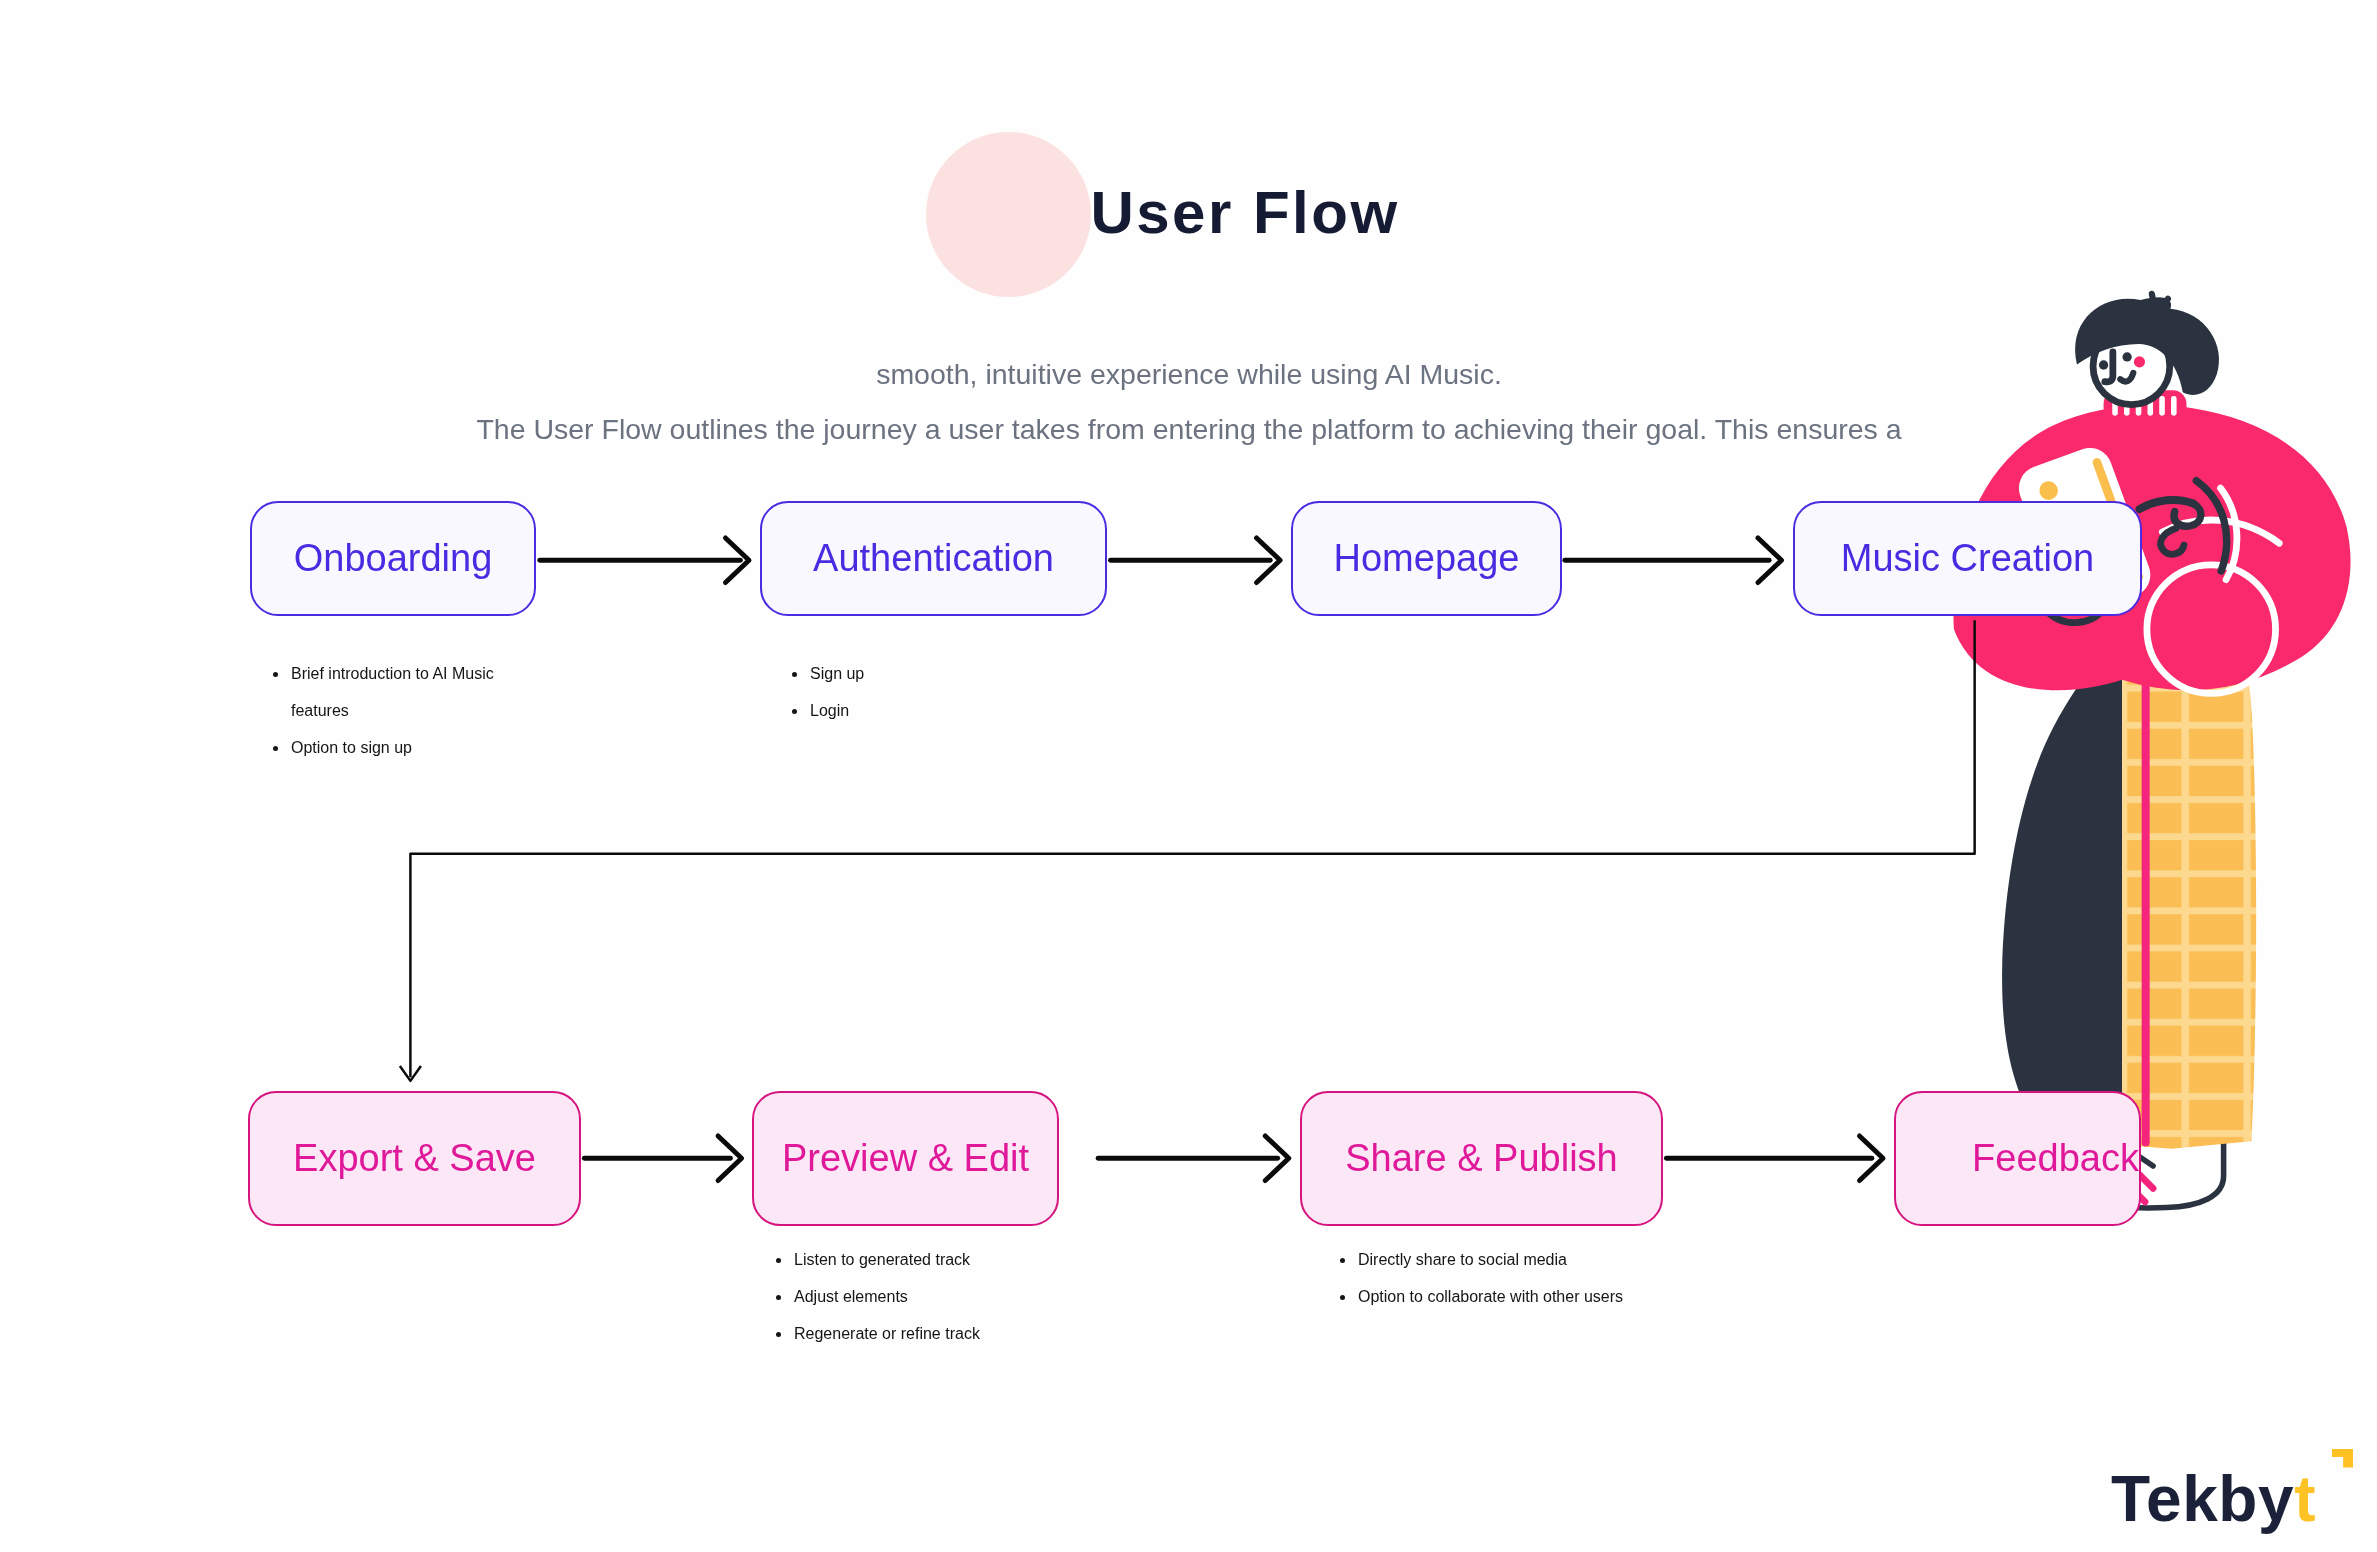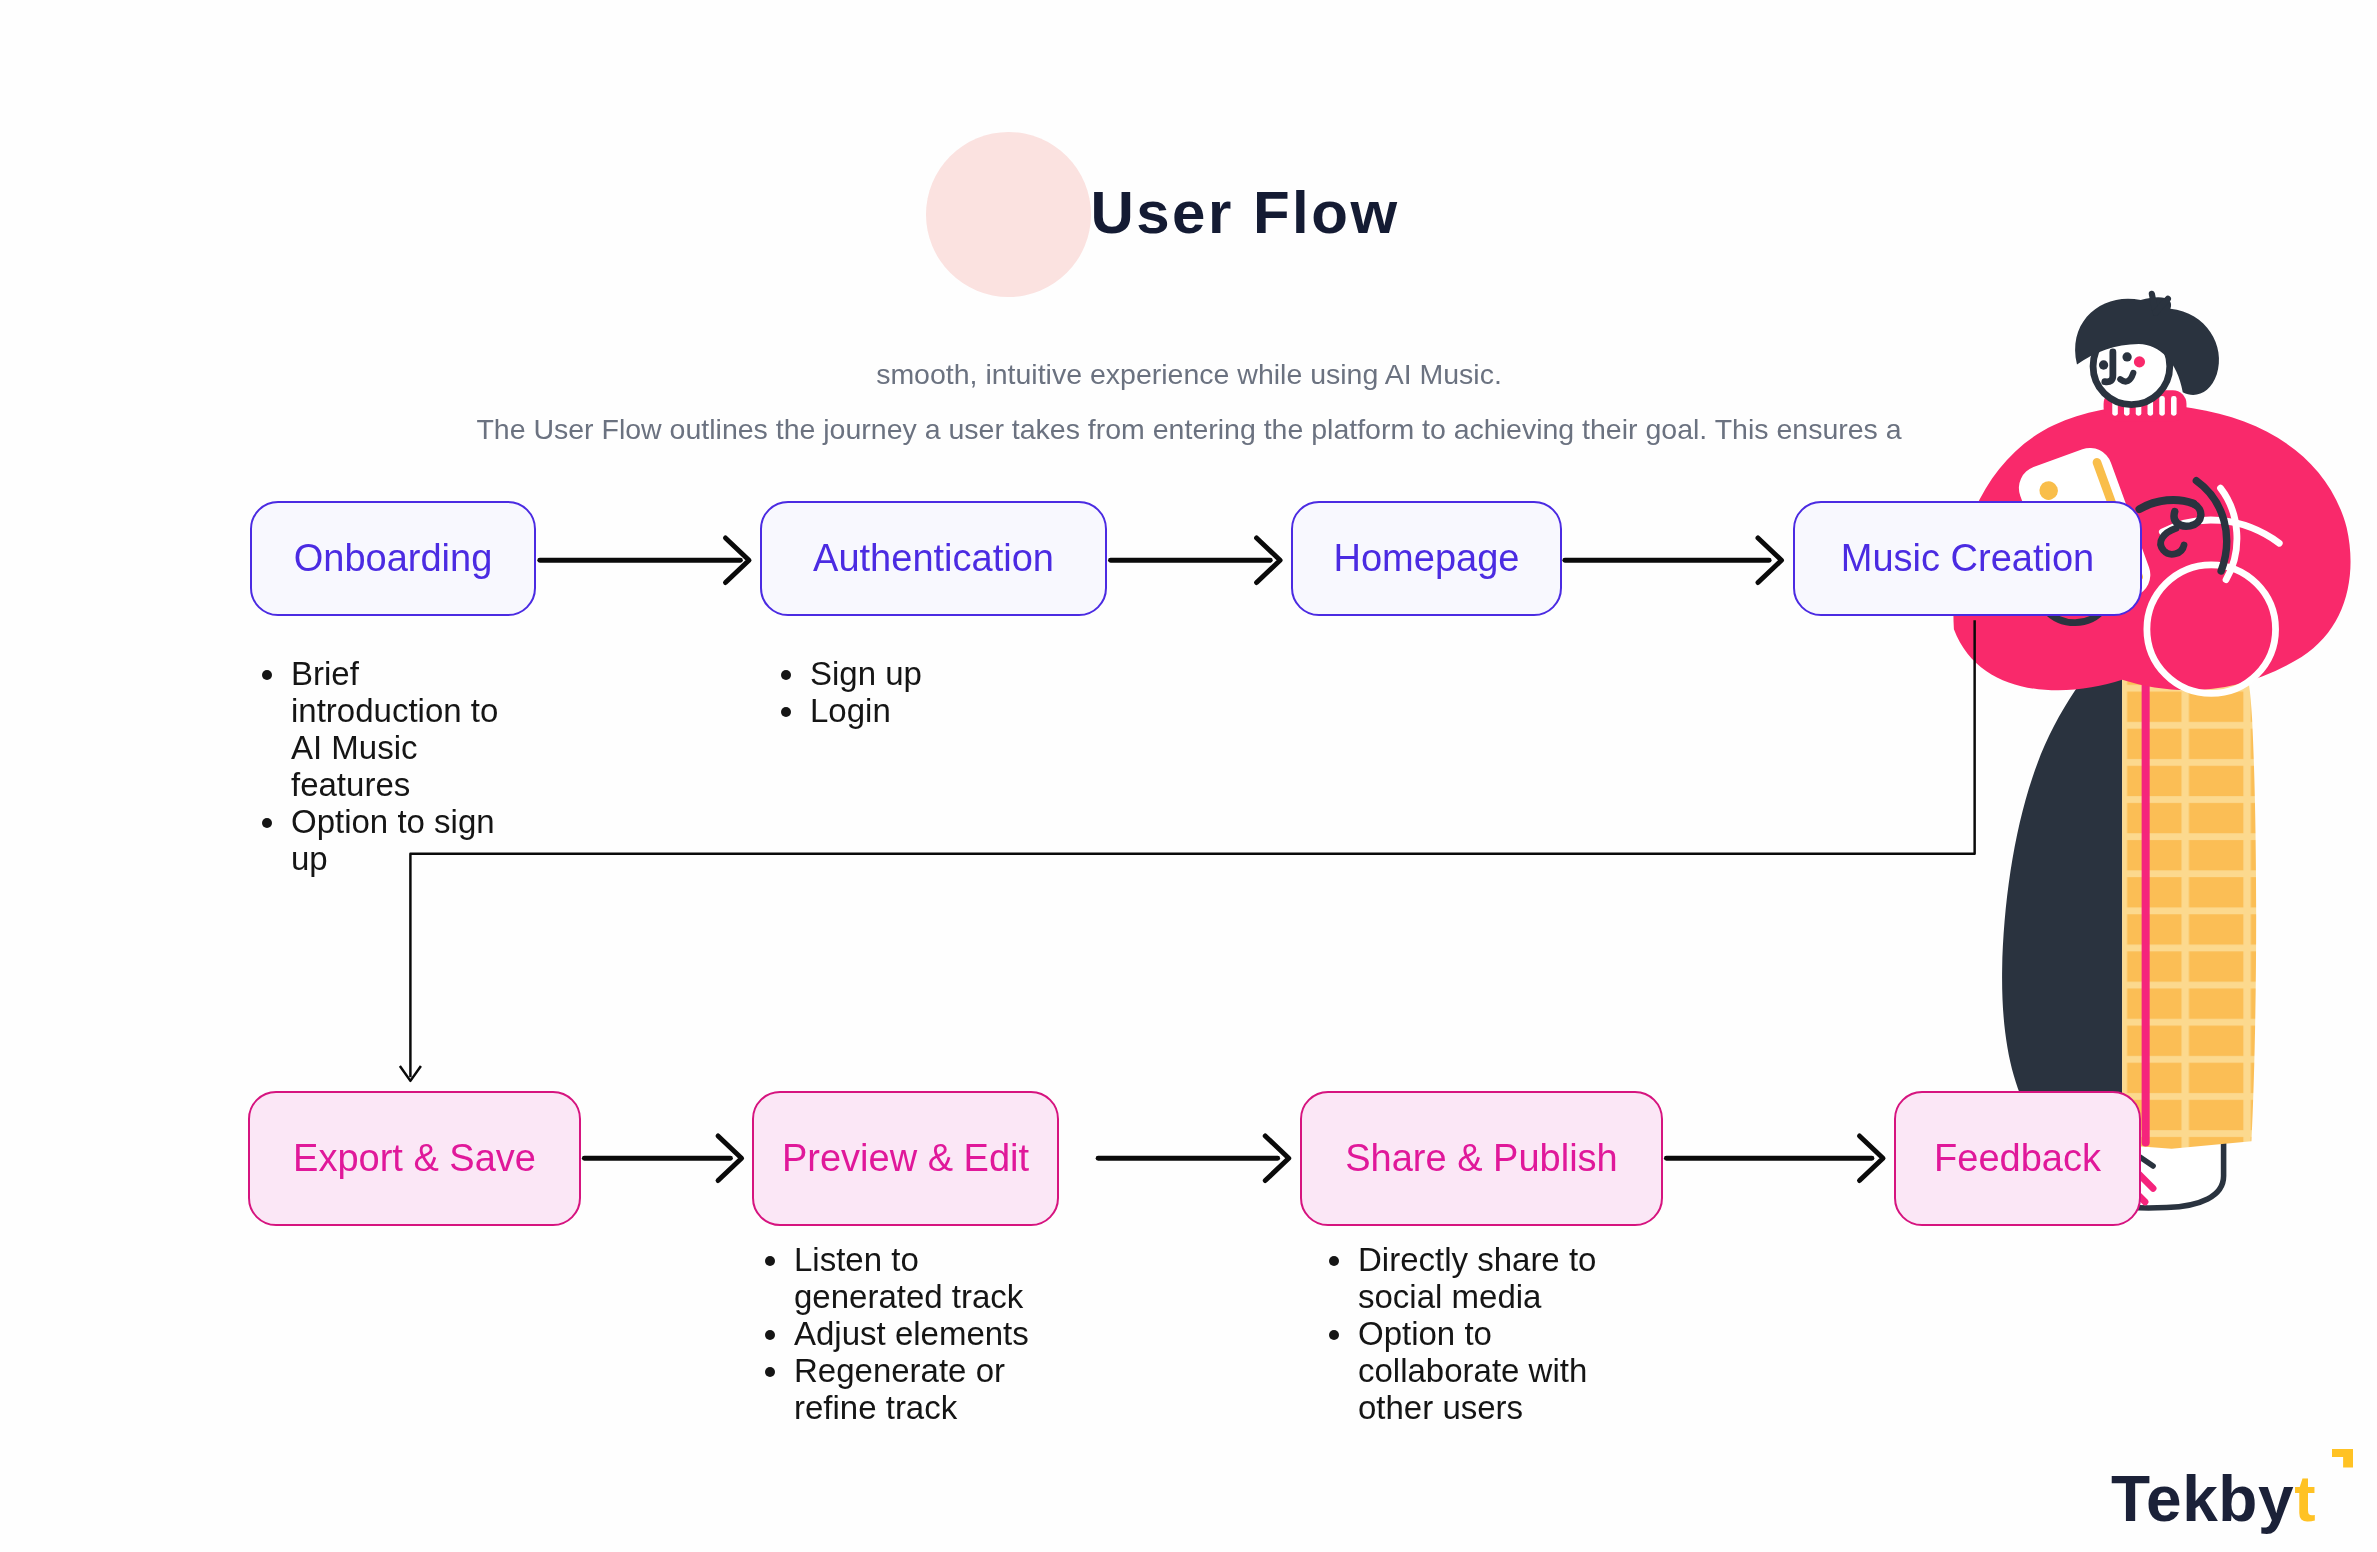--- a/index.html
+++ b/index.html
@@ -46,7 +46,7 @@
   }
   ul.bullets{
     margin:0;padding:0 0 0 28.5px;list-style:disc;z-index:25;
-    font-size:33px;line-height:37px;color:var(--bullet);
+    font-size:16px;line-height:37px;color:var(--bullet);
   }
   ul.bullets li{padding-left:2.5px;}
   .logo{

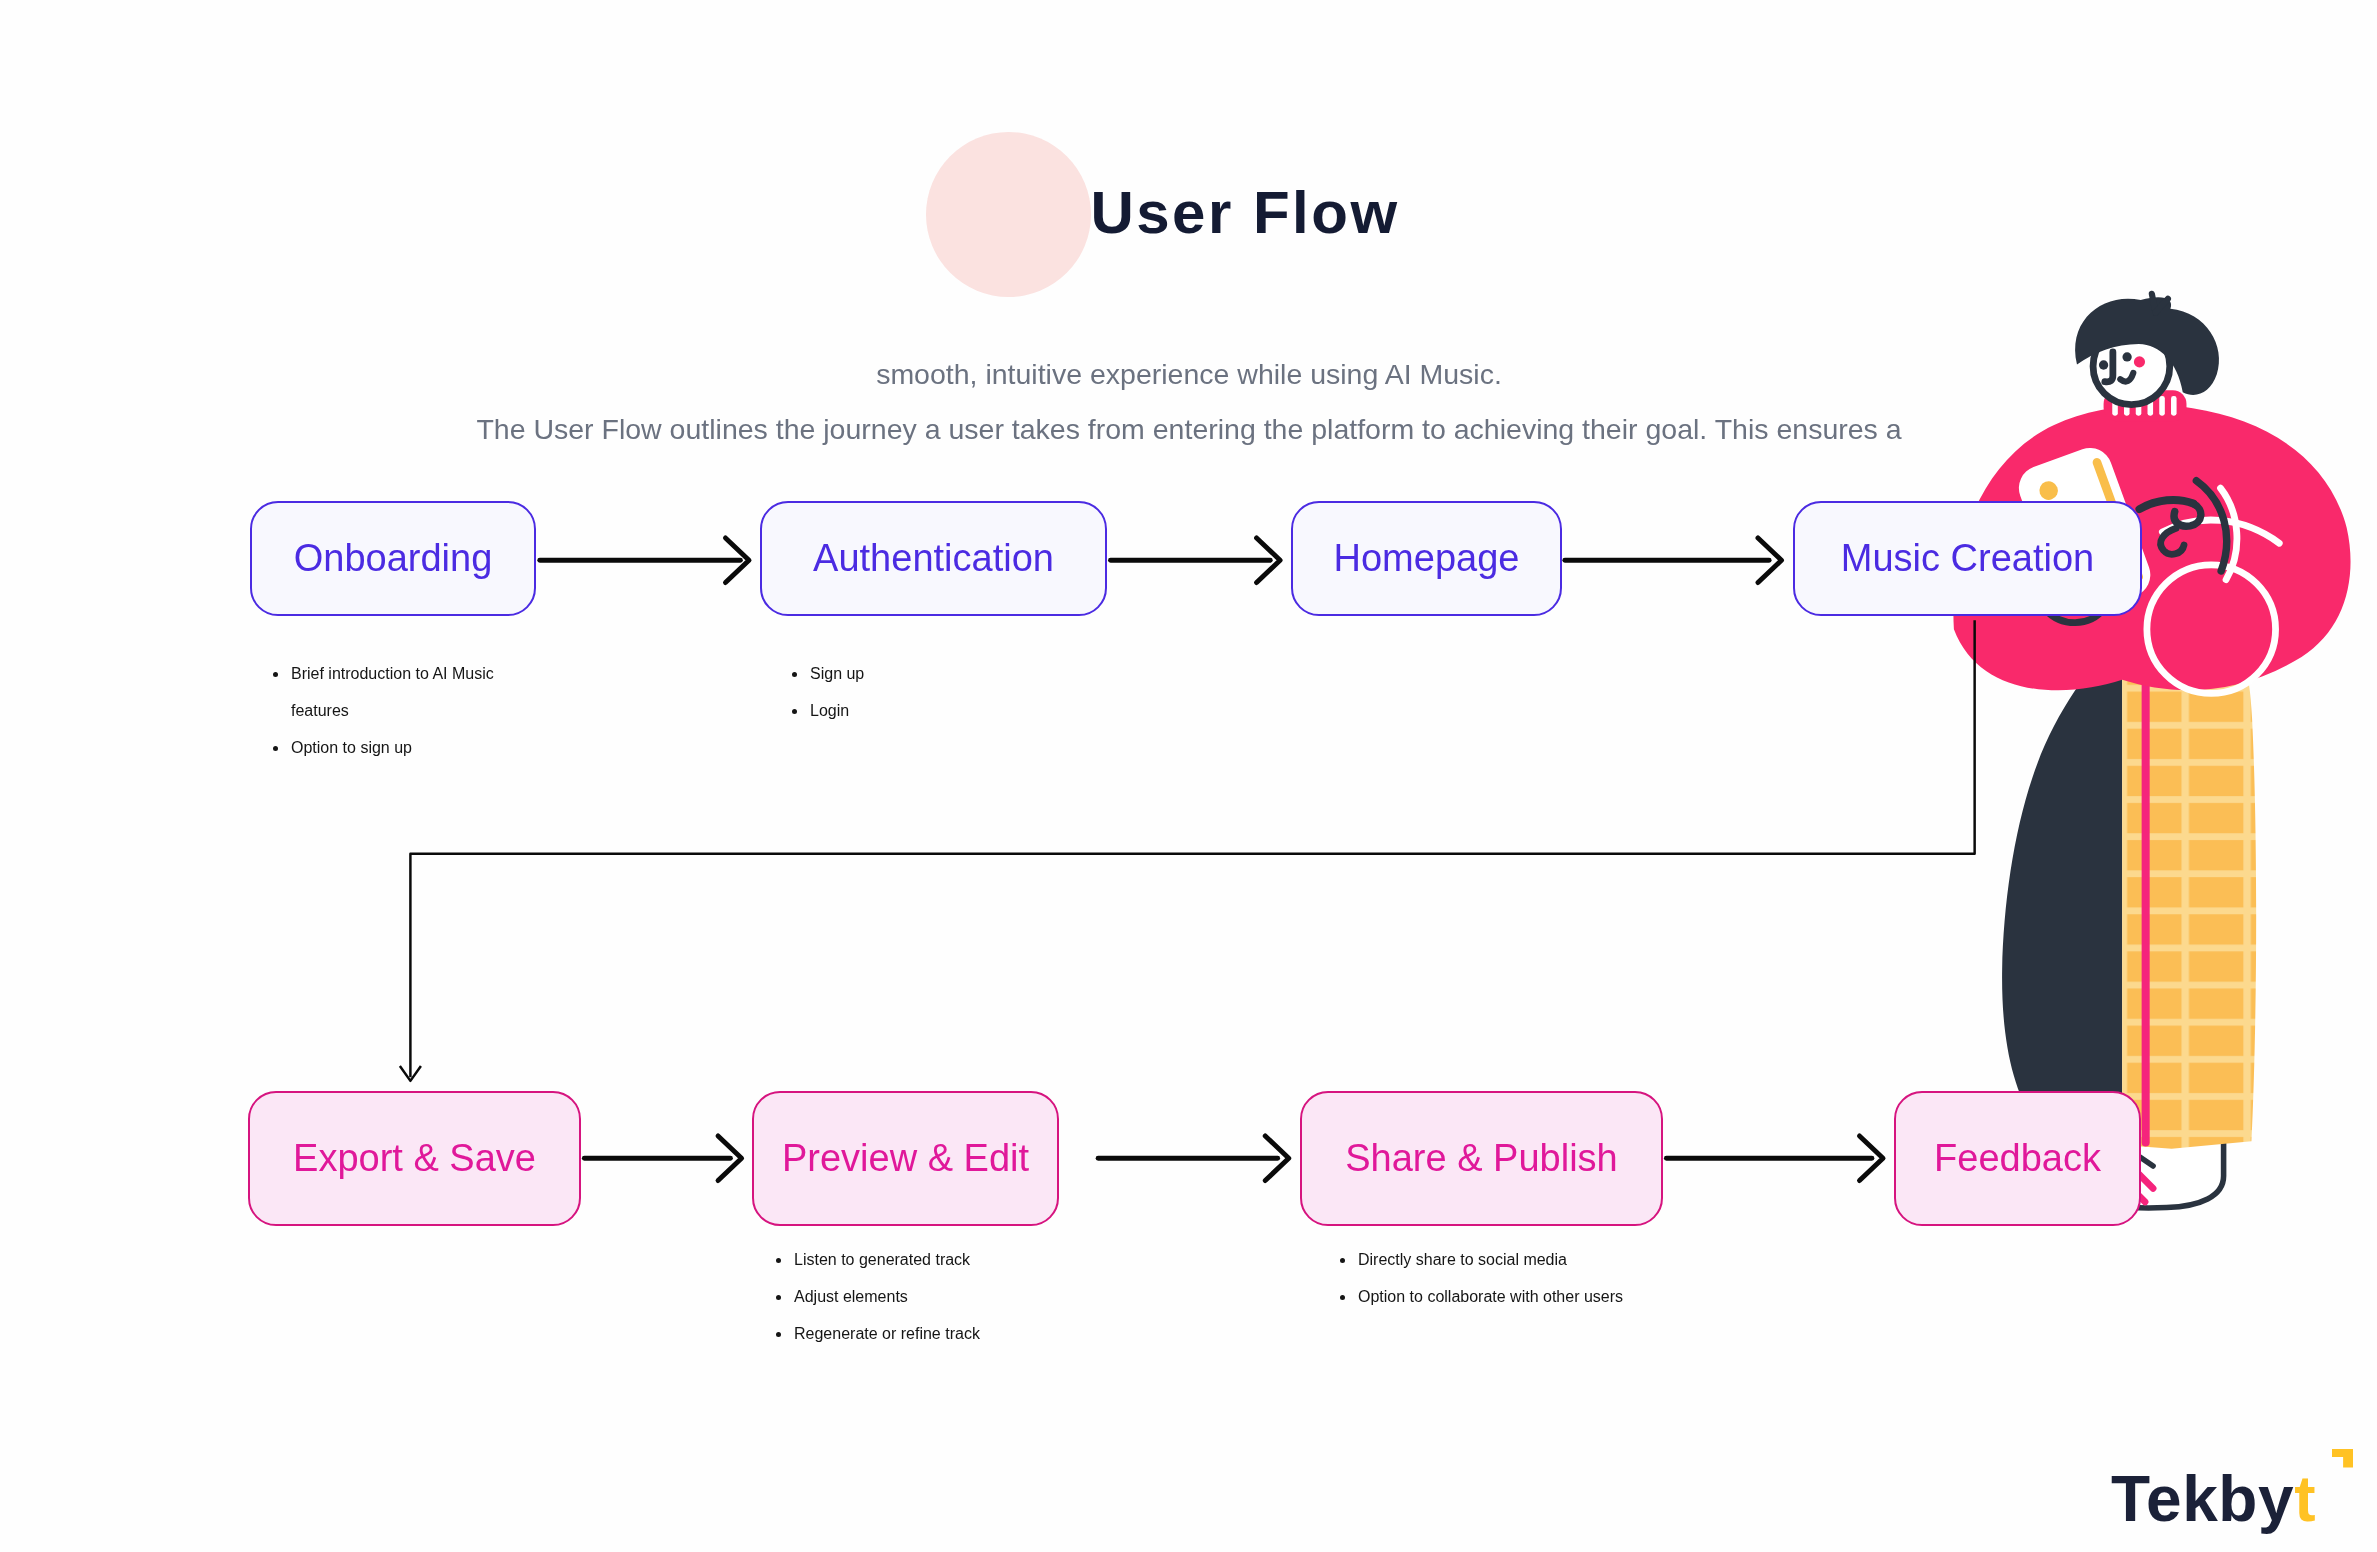--- a/index.html
+++ b/index.html
@@ -183,7 +183,7 @@
 <div class="abs node pink" style="left:1300px;width:363px;">
   <span>Share &amp; Publish</span>
 </div>
-<div class="abs node pink" style="left:1894px;width:247px;">
+<div class="abs node pink" style="left:1894px;width:247px;justify-content:flex-end;">
   <span>Feedback</span>
 </div>
 

